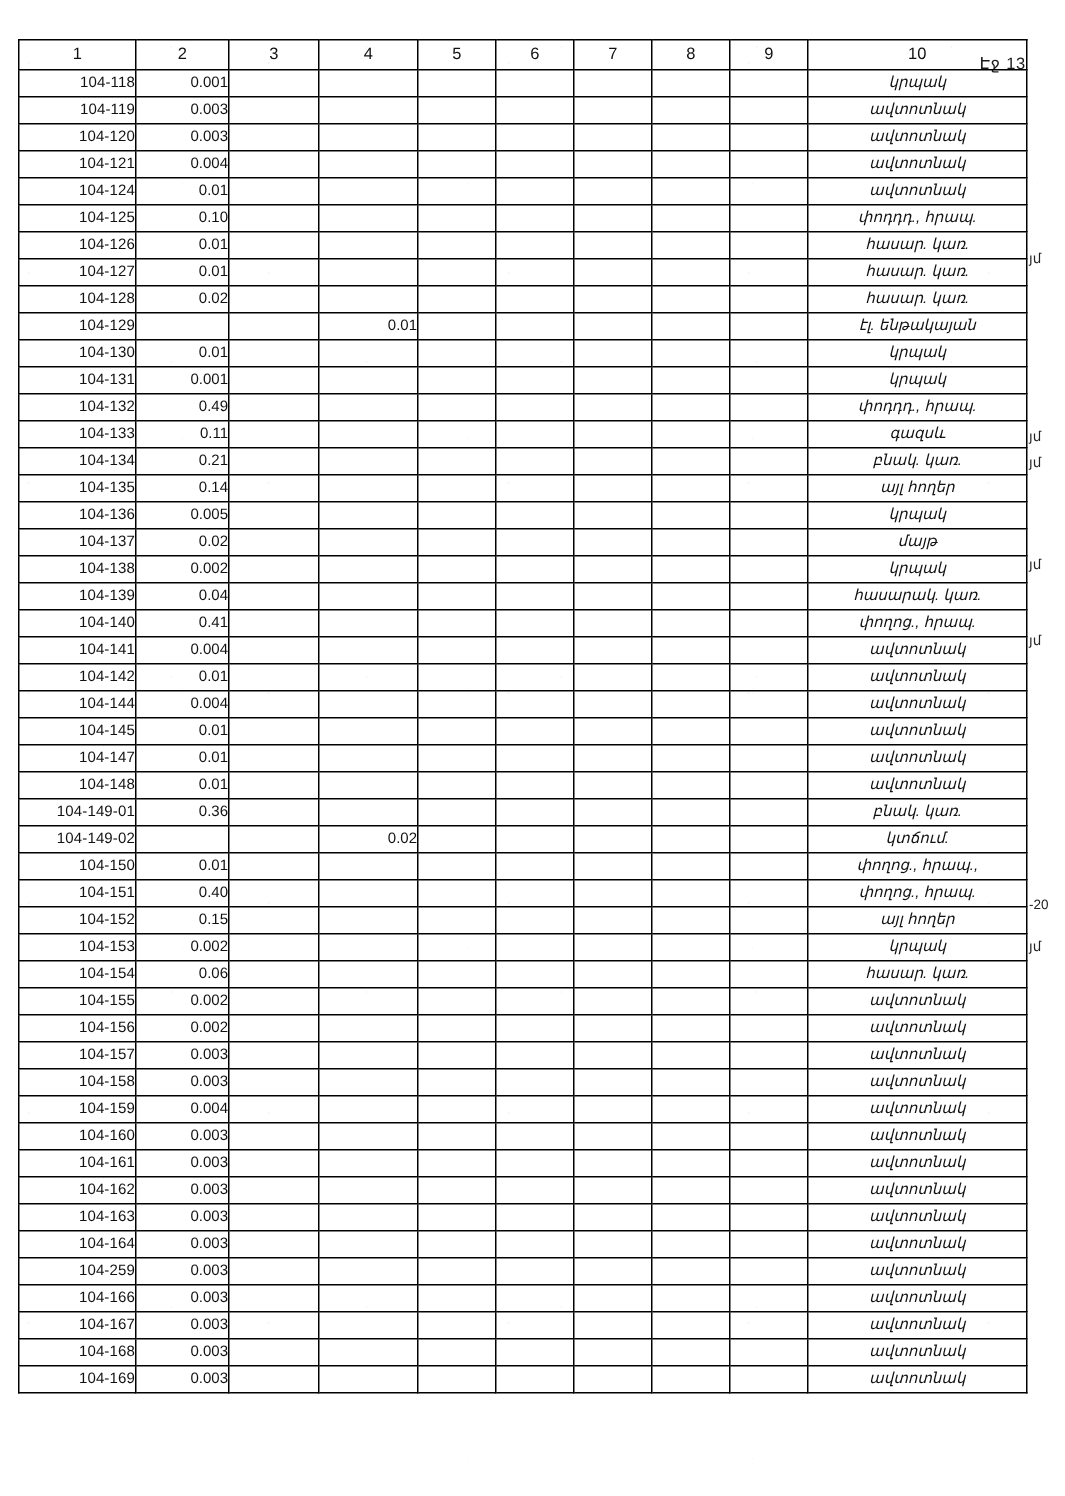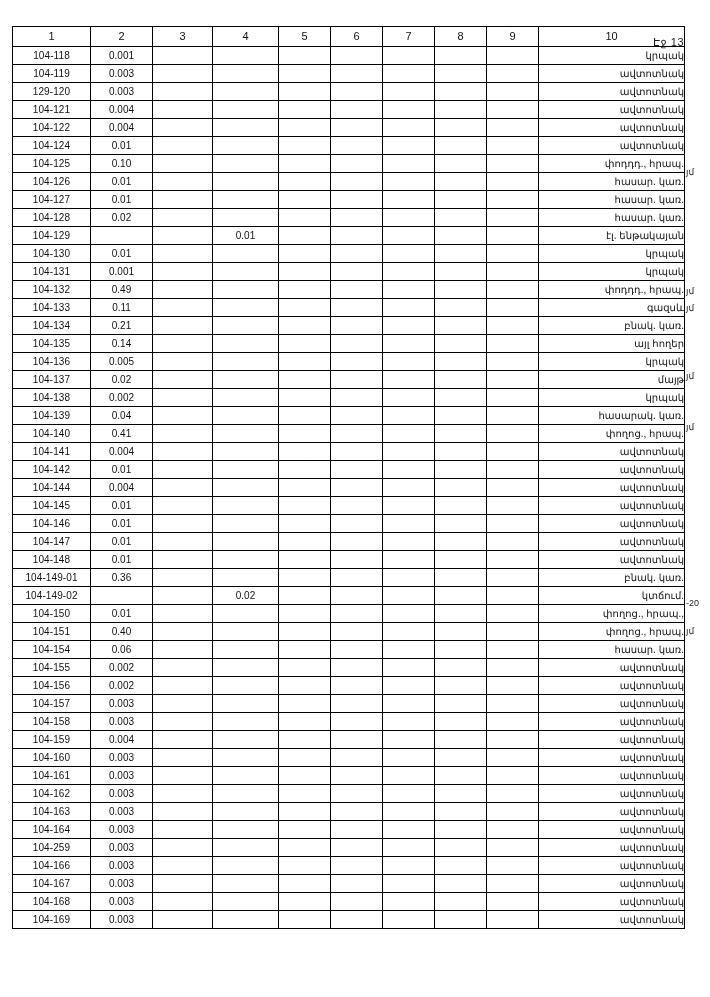--- a/index.html
+++ b/index.html
@@ -72,7 +72,7 @@
   col.c10 { width: 146px; }
 
   td.code {
-    text-align: center;
+    text-align: right;
     padding-left: 3px;
     font-size: 10px;
     letter-spacing: 0.1px;

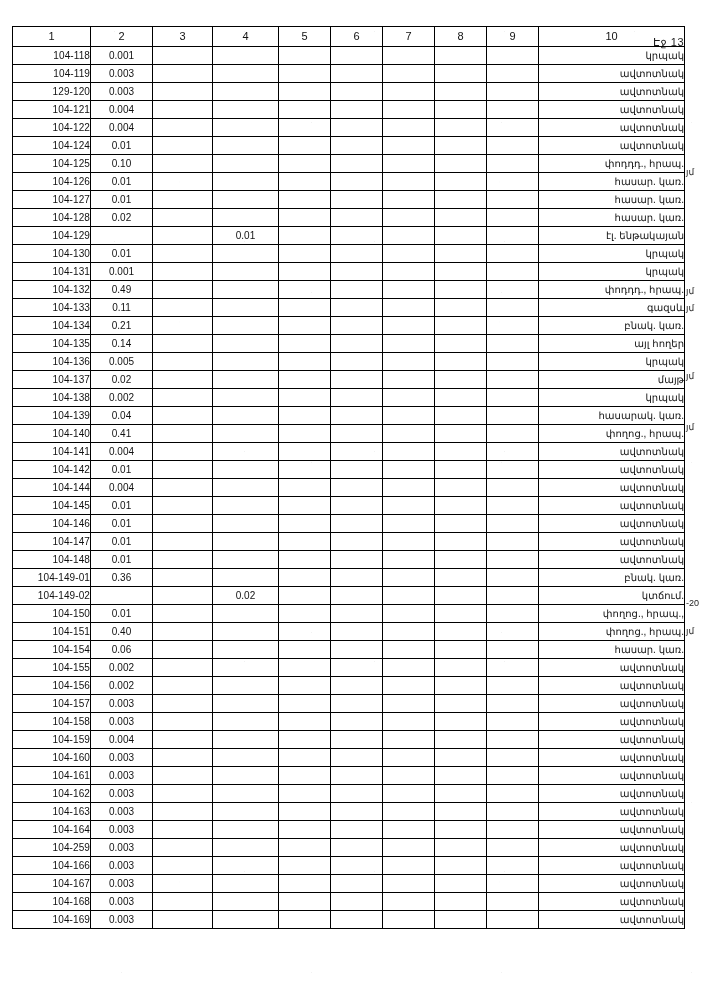--- a/index.html
+++ b/index.html
@@ -78,7 +78,7 @@
     letter-spacing: 0.1px;
   }
   td.num {
-    text-align: center;
+    text-align: right;
     font-size: 10px;
   }
   td.blank { }

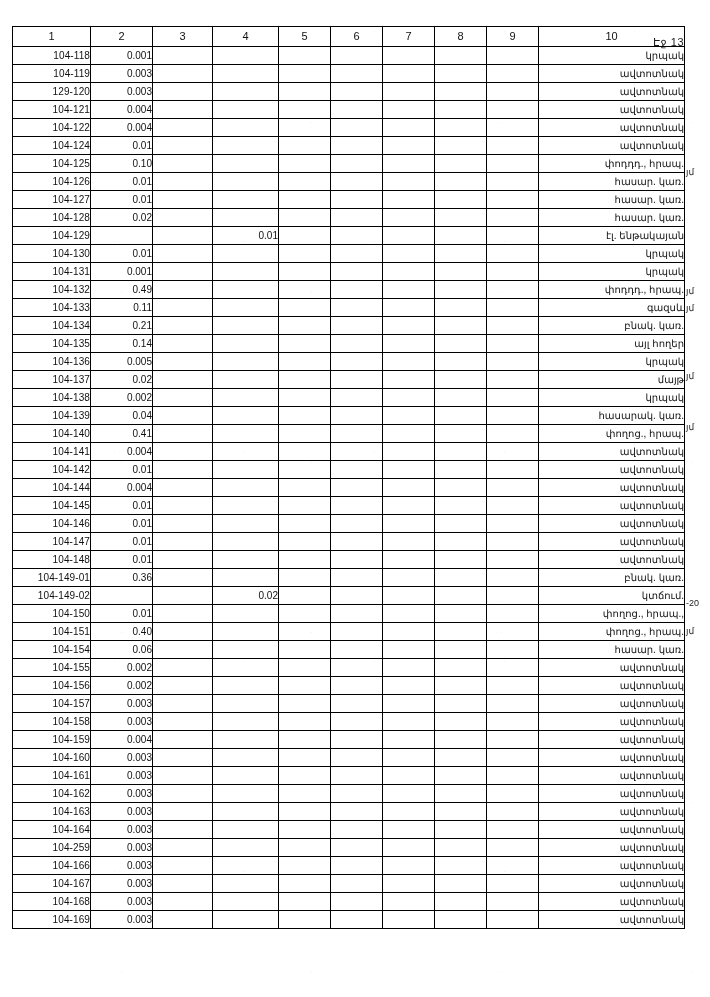--- a/index.html
+++ b/index.html
@@ -83,9 +83,10 @@
   }
   td.blank { }
   td.note {
-    text-align: right;
+    text-align: center;
     padding-left: 4px;
     font-size: 10px;
+    font-style: italic;
   }
   .margin-notes {
     position: absolute;

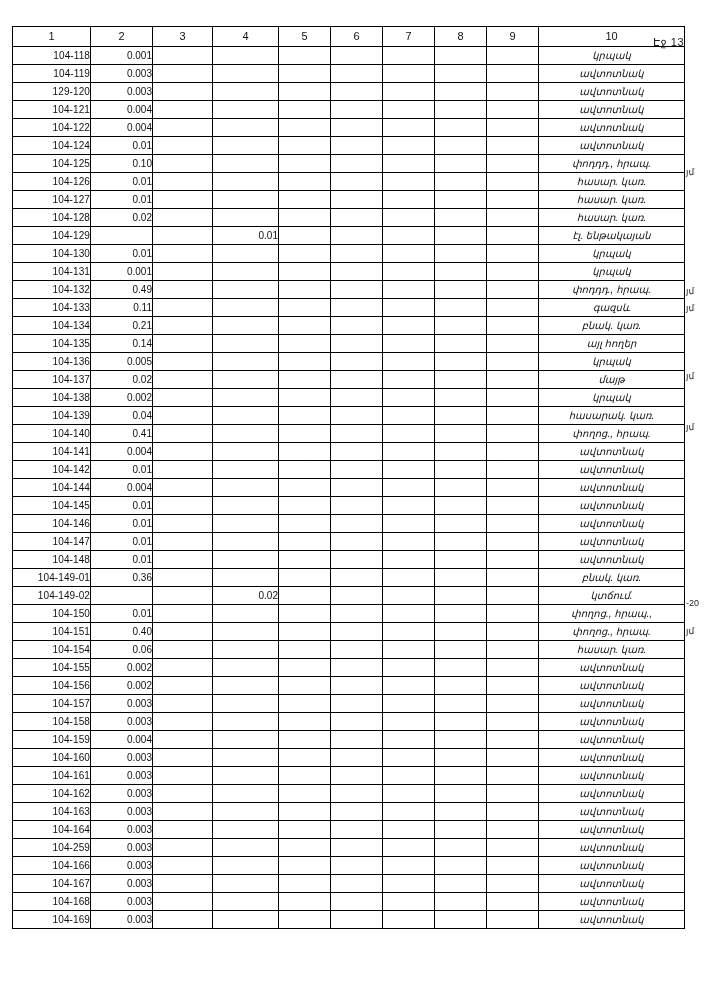--- a/index.html
+++ b/index.html
@@ -175,7 +175,7 @@
             <td class="note">ավտոտնակ</td>
           </tr>
           <tr>
-            <td class="code">129-120</td>
+            <td class="code">104-120</td>
             <td class="num">0.003</td>
             <td class="blank"></td>
             <td class="blank"></td>

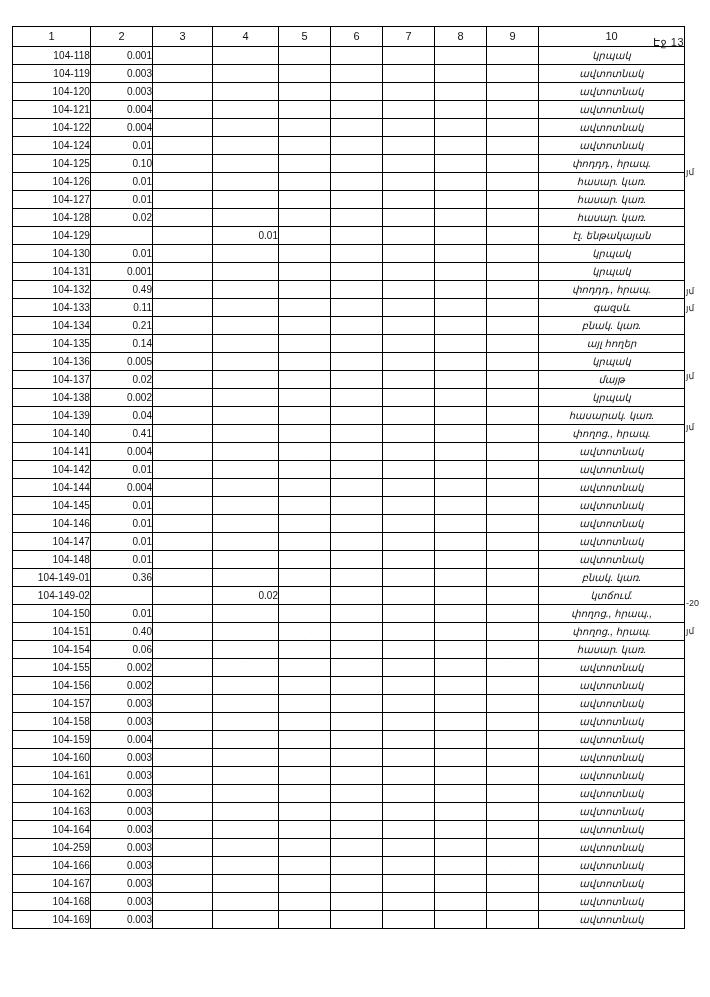--- a/index.html
+++ b/index.html
@@ -199,18 +199,6 @@
             <td class="note">ավտոտնակ</td>
           </tr>
           <tr>
-            <td class="code">104-122</td>
-            <td class="num">0.004</td>
-            <td class="blank"></td>
-            <td class="blank"></td>
-            <td class="blank"></td>
-            <td class="blank"></td>
-            <td class="blank"></td>
-            <td class="blank"></td>
-            <td class="blank"></td>
-            <td class="note">ավտոտնակ</td>
-          </tr>
-          <tr>
             <td class="code">104-124</td>
             <td class="num">0.01</td>
             <td class="blank"></td>

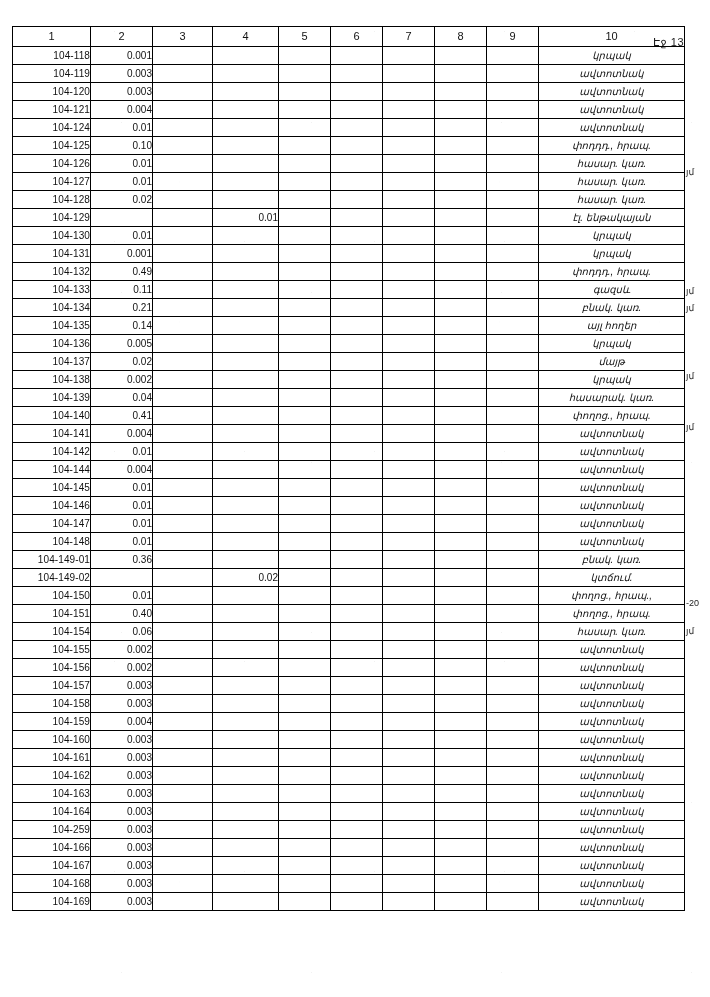--- a/index.html
+++ b/index.html
@@ -451,18 +451,6 @@
             <td class="note">ավտոտնակ</td>
           </tr>
           <tr>
-            <td class="code">104-146</td>
-            <td class="num">0.01</td>
-            <td class="blank"></td>
-            <td class="blank"></td>
-            <td class="blank"></td>
-            <td class="blank"></td>
-            <td class="blank"></td>
-            <td class="blank"></td>
-            <td class="blank"></td>
-            <td class="note">ավտոտնակ</td>
-          </tr>
-          <tr>
             <td class="code">104-147</td>
             <td class="num">0.01</td>
             <td class="blank"></td>

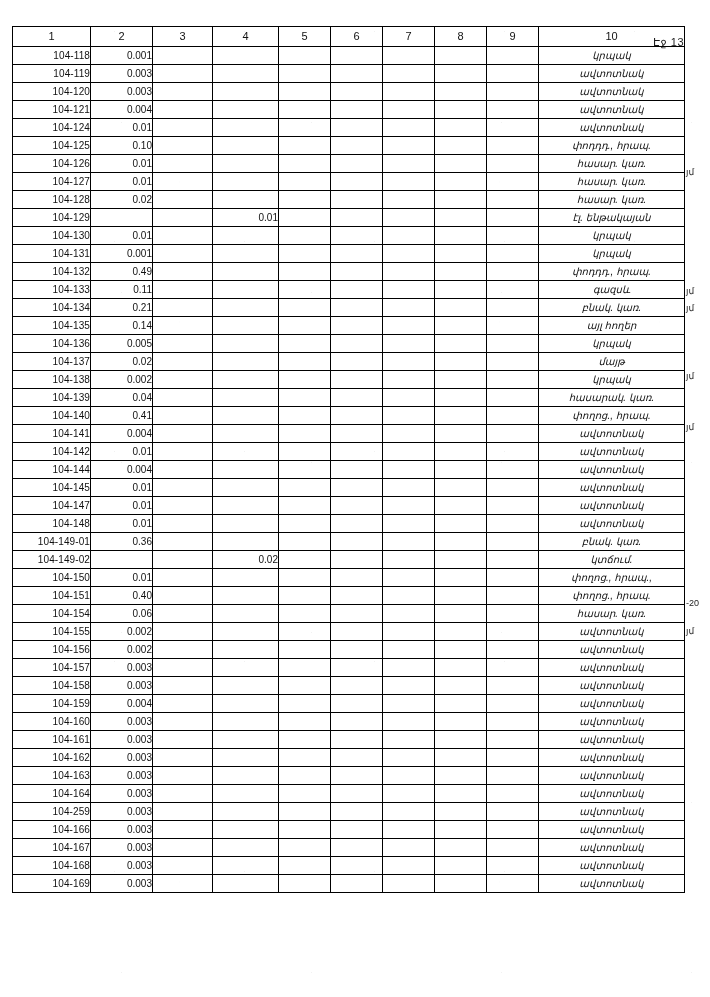--- a/index.html
+++ b/index.html
@@ -523,6 +523,18 @@
             <td class="note">փողոց., հրապ.</td>
           </tr>
           <tr>
+            <td class="code">104-152</td>
+            <td class="num">0.15</td>
+            <td class="blank"></td>
+            <td class="blank"></td>
+            <td class="blank"></td>
+            <td class="blank"></td>
+            <td class="blank"></td>
+            <td class="blank"></td>
+            <td class="blank"></td>
+            <td class="note">այլ հողեր</td>
+          </tr>
+          <tr>
             <td class="code">104-154</td>
             <td class="num">0.06</td>
             <td class="blank"></td>

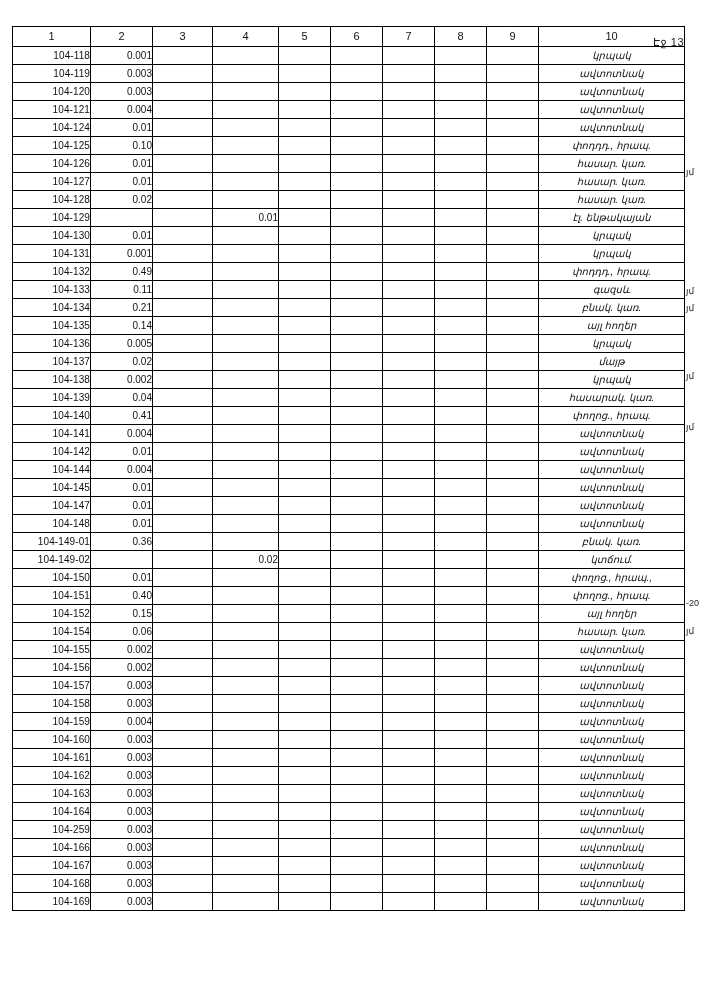--- a/index.html
+++ b/index.html
@@ -535,6 +535,18 @@
             <td class="note">այլ հողեր</td>
           </tr>
           <tr>
+            <td class="code">104-153</td>
+            <td class="num">0.002</td>
+            <td class="blank"></td>
+            <td class="blank"></td>
+            <td class="blank"></td>
+            <td class="blank"></td>
+            <td class="blank"></td>
+            <td class="blank"></td>
+            <td class="blank"></td>
+            <td class="note">կրպակ</td>
+          </tr>
+          <tr>
             <td class="code">104-154</td>
             <td class="num">0.06</td>
             <td class="blank"></td>

